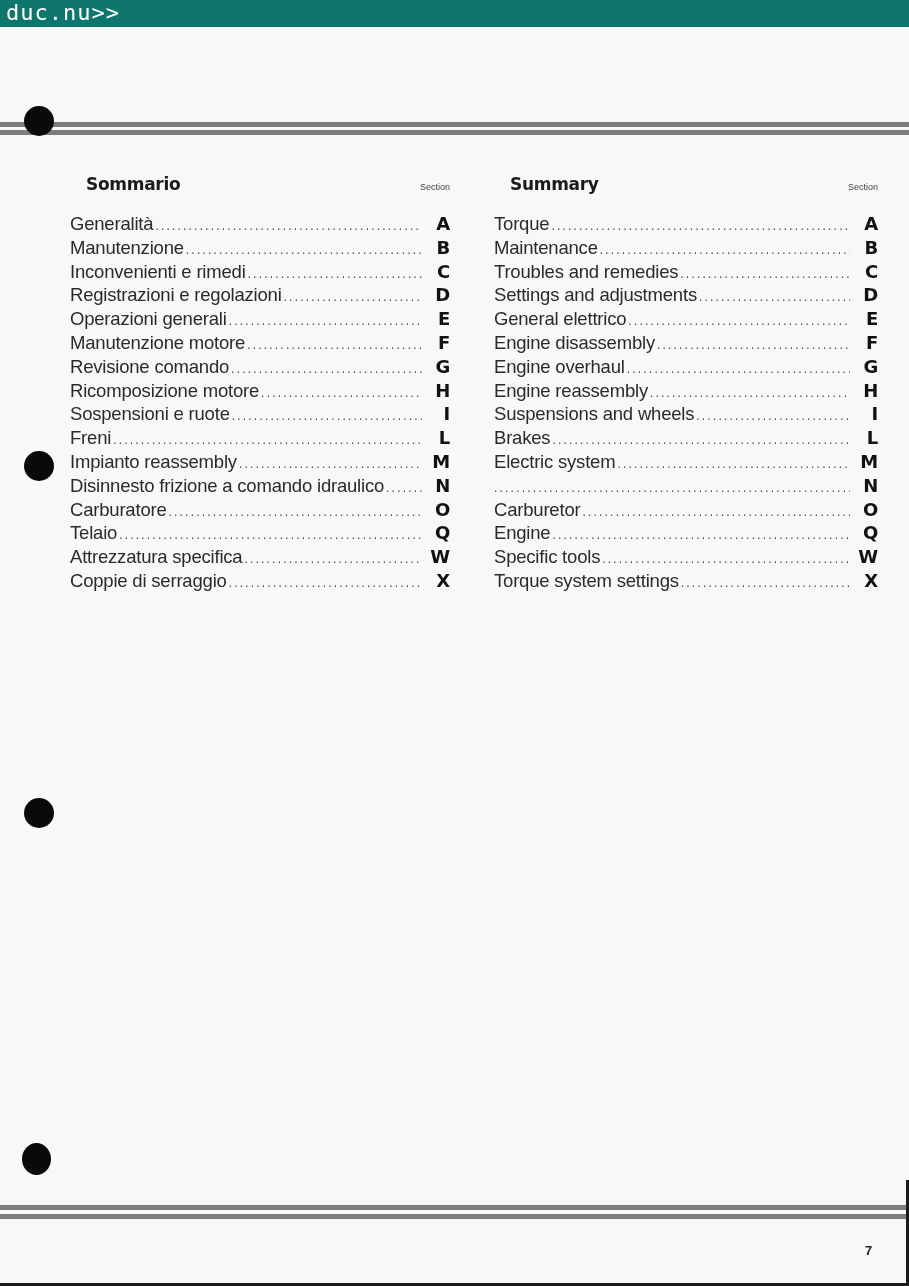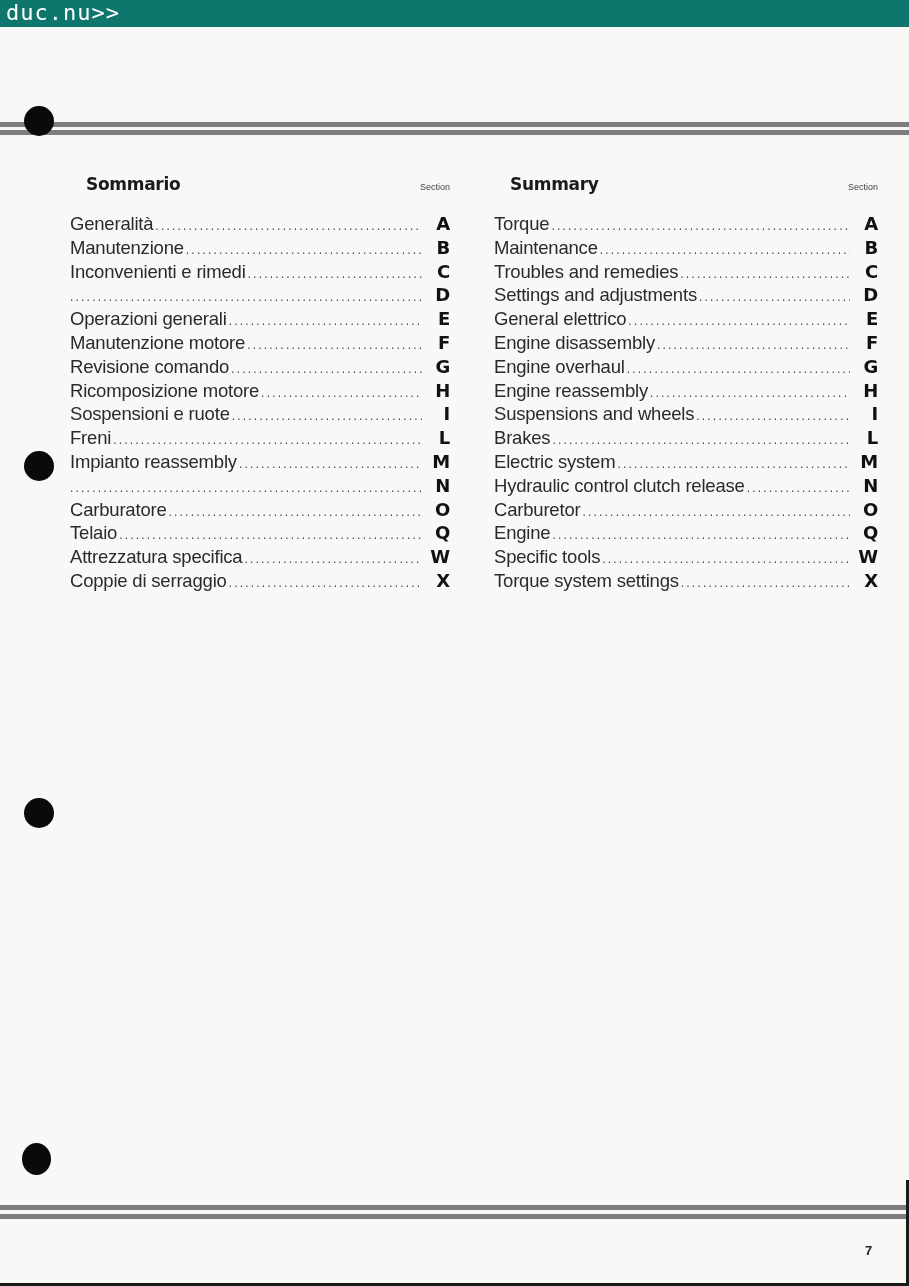--- a/index.html
+++ b/index.html
@@ -88,6 +88,7 @@
         <span class="letter">C</span>
       </div>
       <div class="row">
+        <span class="label">Registrazioni e regolazioni</span>
         <span class="dots">........................................................................................................................</span>
         <span class="letter">D</span>
       </div>

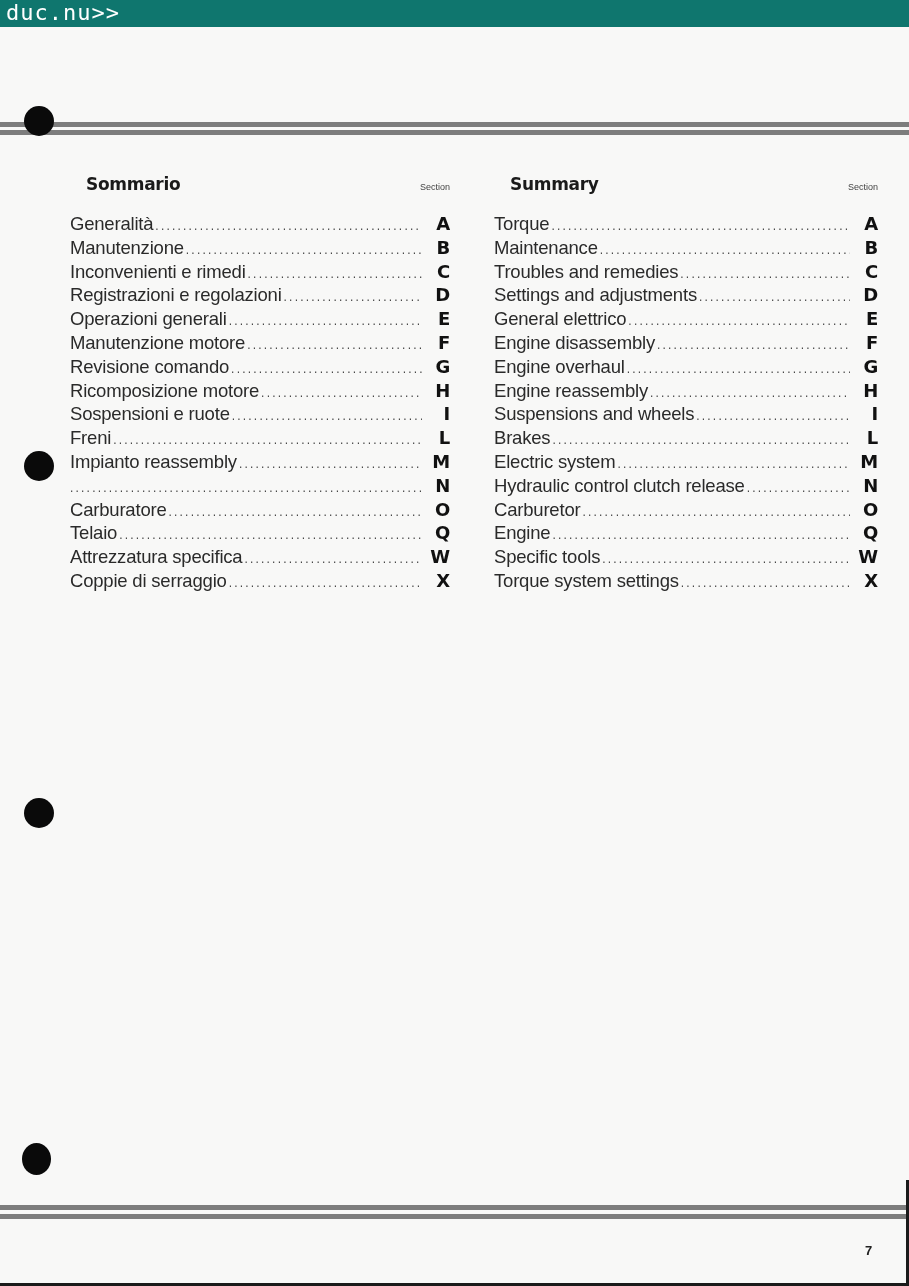--- a/index.html
+++ b/index.html
@@ -128,6 +128,7 @@
         <span class="letter">M</span>
       </div>
       <div class="row">
+        <span class="label">Disinnesto frizione a comando idraulico</span>
         <span class="dots">........................................................................................................................</span>
         <span class="letter">N</span>
       </div>

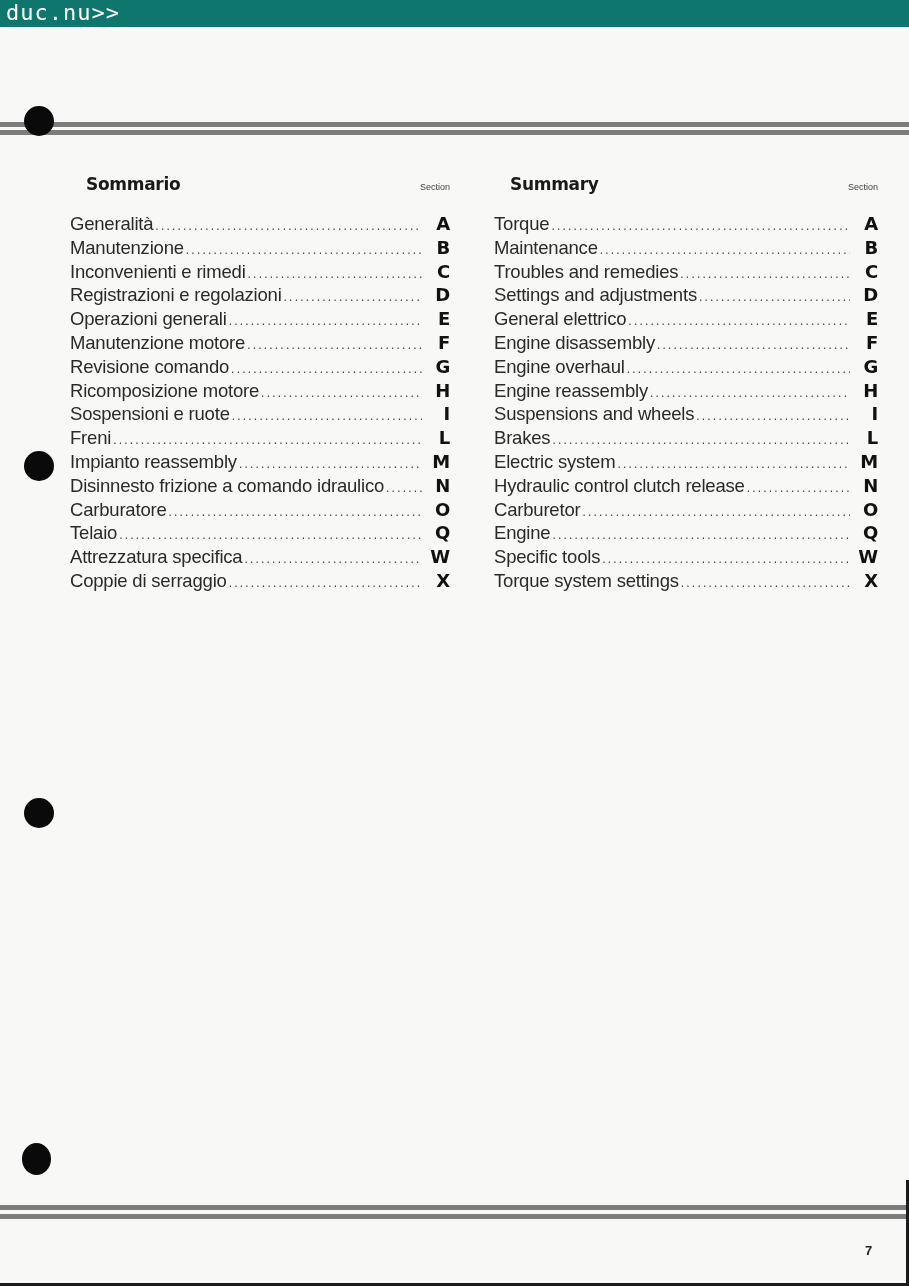--- a/index.html
+++ b/index.html
@@ -215,7 +215,6 @@
         <span class="letter">M</span>
       </div>
       <div class="row">
-        <span class="label">Hydraulic control clutch release</span>
         <span class="dots">........................................................................................................................</span>
         <span class="letter">N</span>
       </div>

